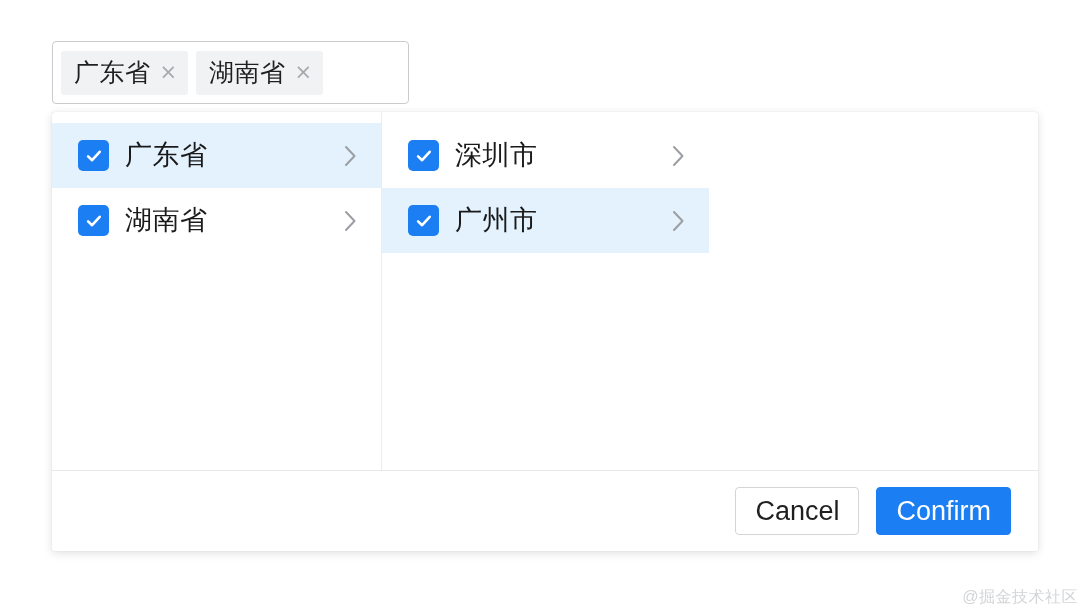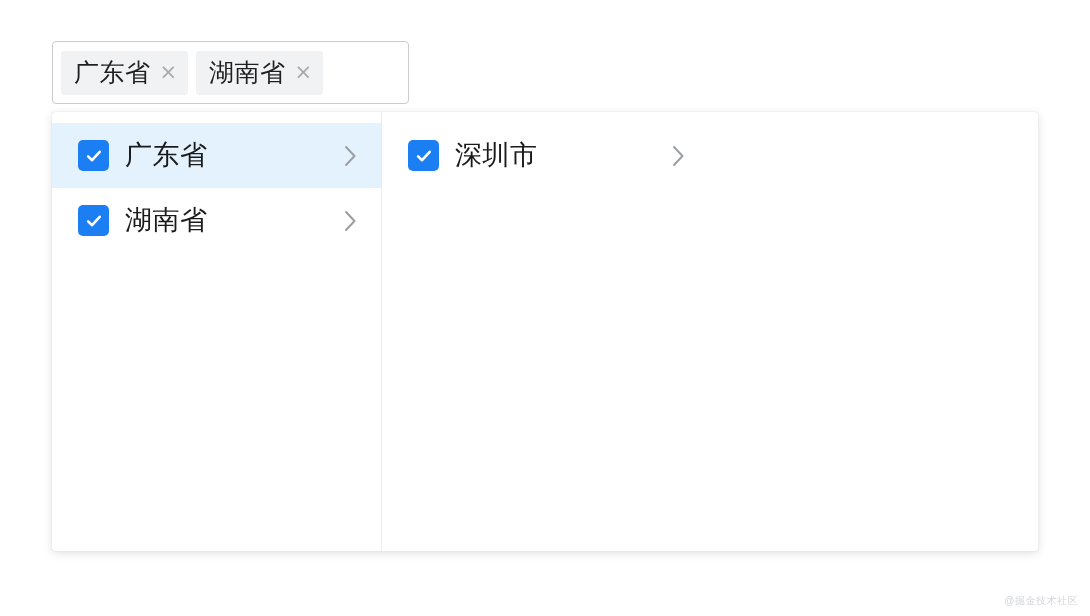--- a/index.html
+++ b/index.html
@@ -235,6 +235,19 @@
             </svg>
           </span>
         </div>
+        <div class="cascader-option active">
+          <span class="option-checkbox">
+            <svg width="19" height="19" viewBox="0 0 19 19" aria-hidden="true">
+              <path d="M3.6 9.9 L7.6 13.7 L15.2 5.3" fill="none" stroke="#ffffff" stroke-width="2.6" stroke-linecap="round" stroke-linejoin="round"></path>
+            </svg>
+          </span>
+          <span class="option-label">广州市</span>
+          <span class="option-arrow">
+            <svg width="17" height="26" viewBox="0 0 17 26" aria-hidden="true">
+              <path d="M4 4 L12.5 13 L4 22" fill="none" stroke="currentColor" stroke-width="2" stroke-linecap="round" stroke-linejoin="round"></path>
+            </svg>
+          </span>
+        </div>
       </div>
   </div>
 </div>

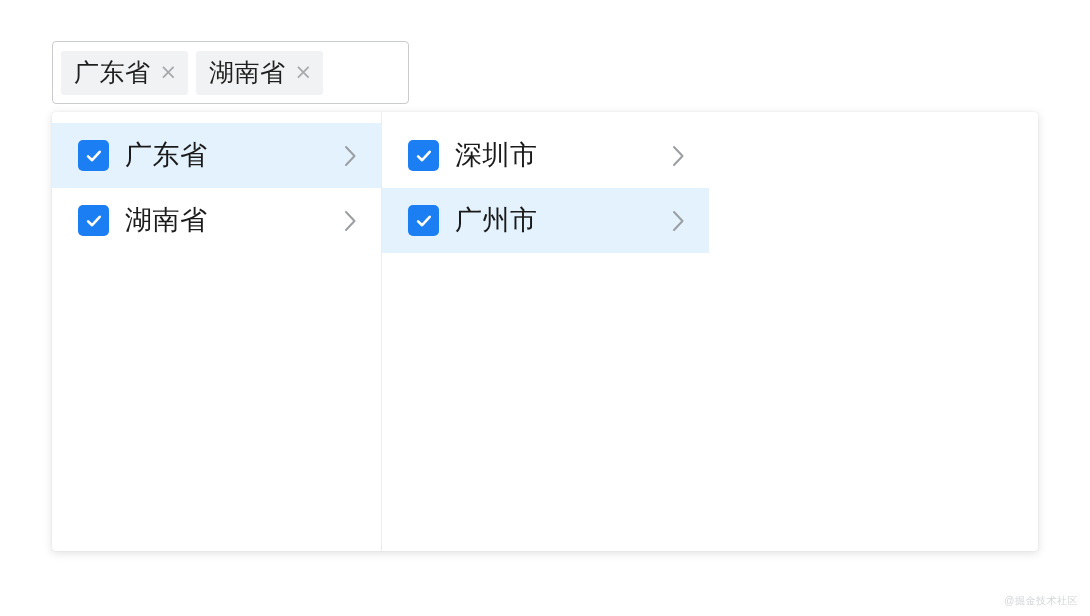--- a/index.html
+++ b/index.html
@@ -250,6 +250,10 @@
         </div>
       </div>
   </div>
+  <div id="cascader-footer">
+    <div class="footer-btn" id="cancel-button">Cancel</div>
+    <div class="footer-btn" id="confirm-button">Confirm</div>
+  </div>
 </div>
 
 <div id="watermark">@掘金技术社区</div>

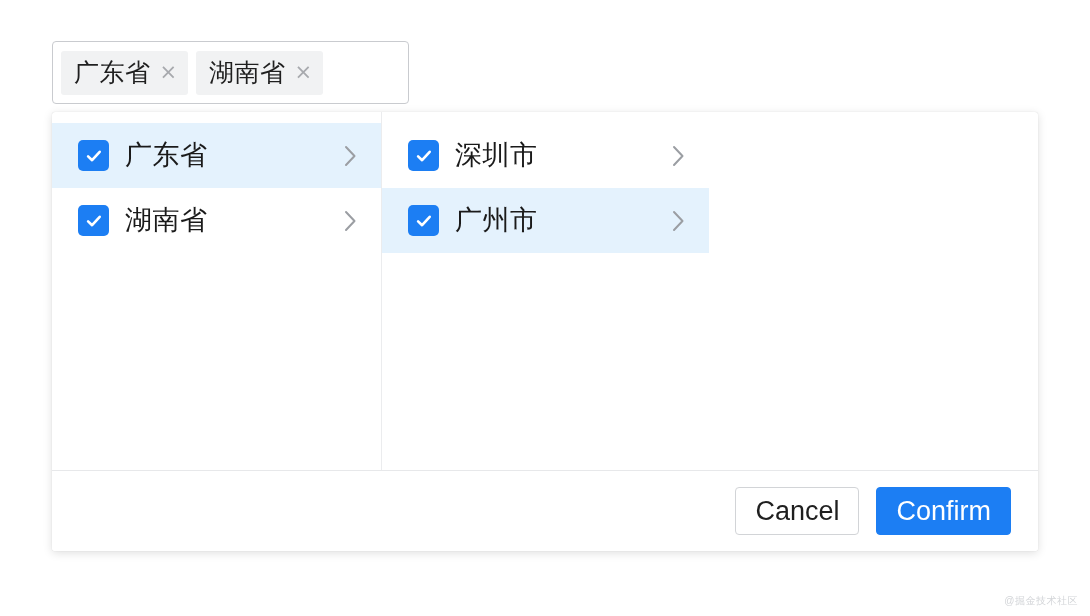--- a/index.html
+++ b/index.html
@@ -171,7 +171,7 @@
     position: absolute;
     right: 12px;
     bottom: 8px;
-    font-size: 10px;
+    font-size: 16px;
     color: #d3d5d8;
     letter-spacing: 0.5px;
     white-space: nowrap;

